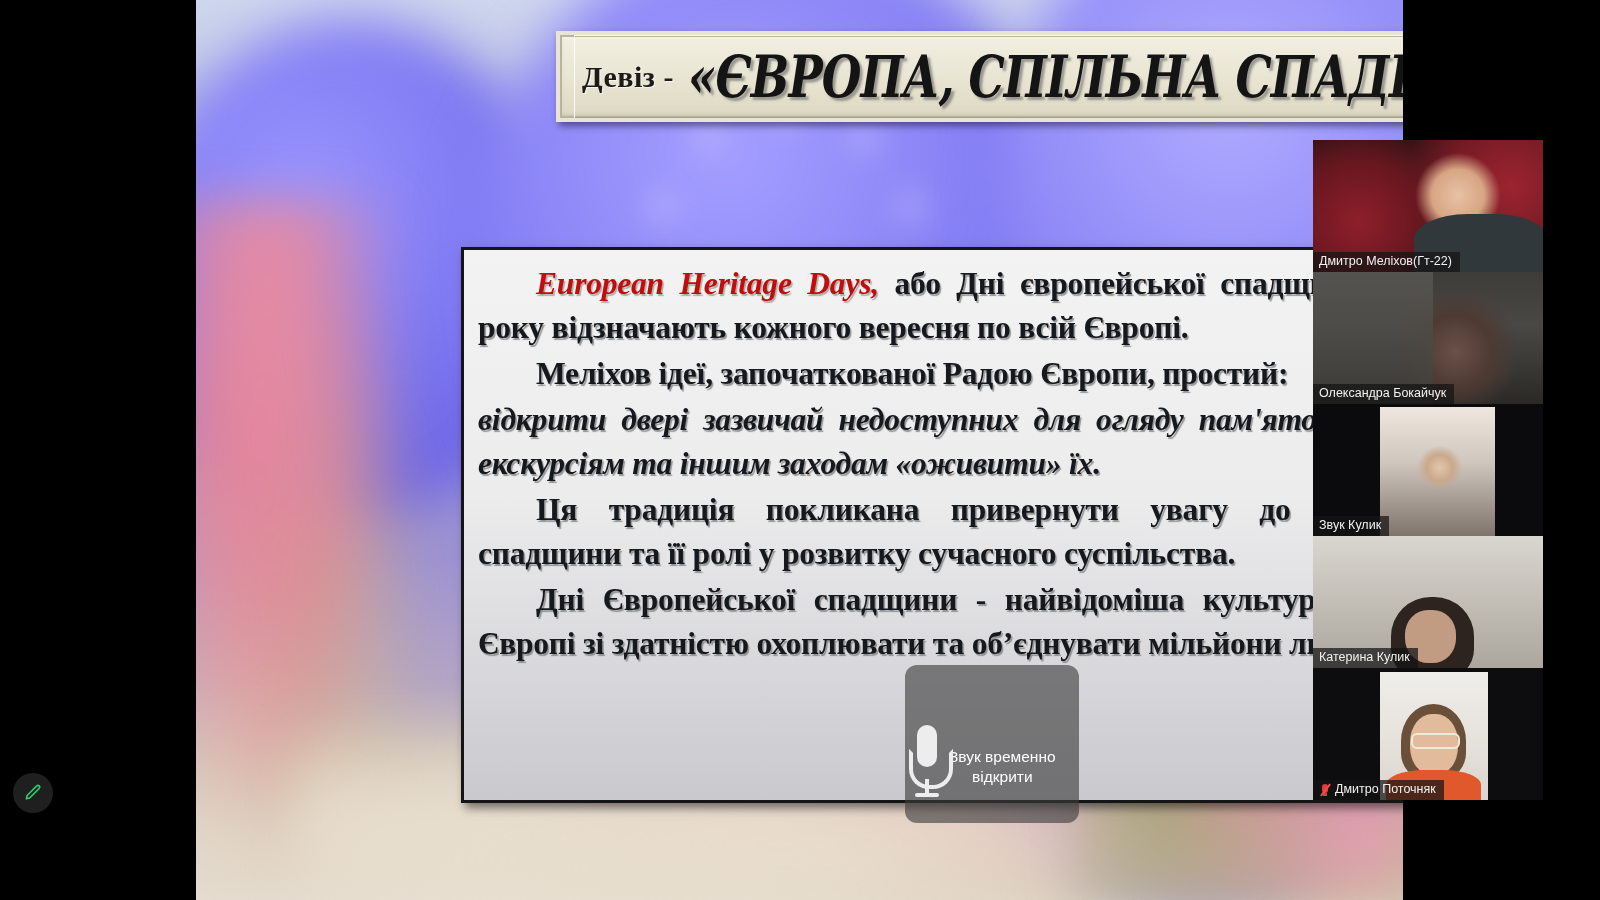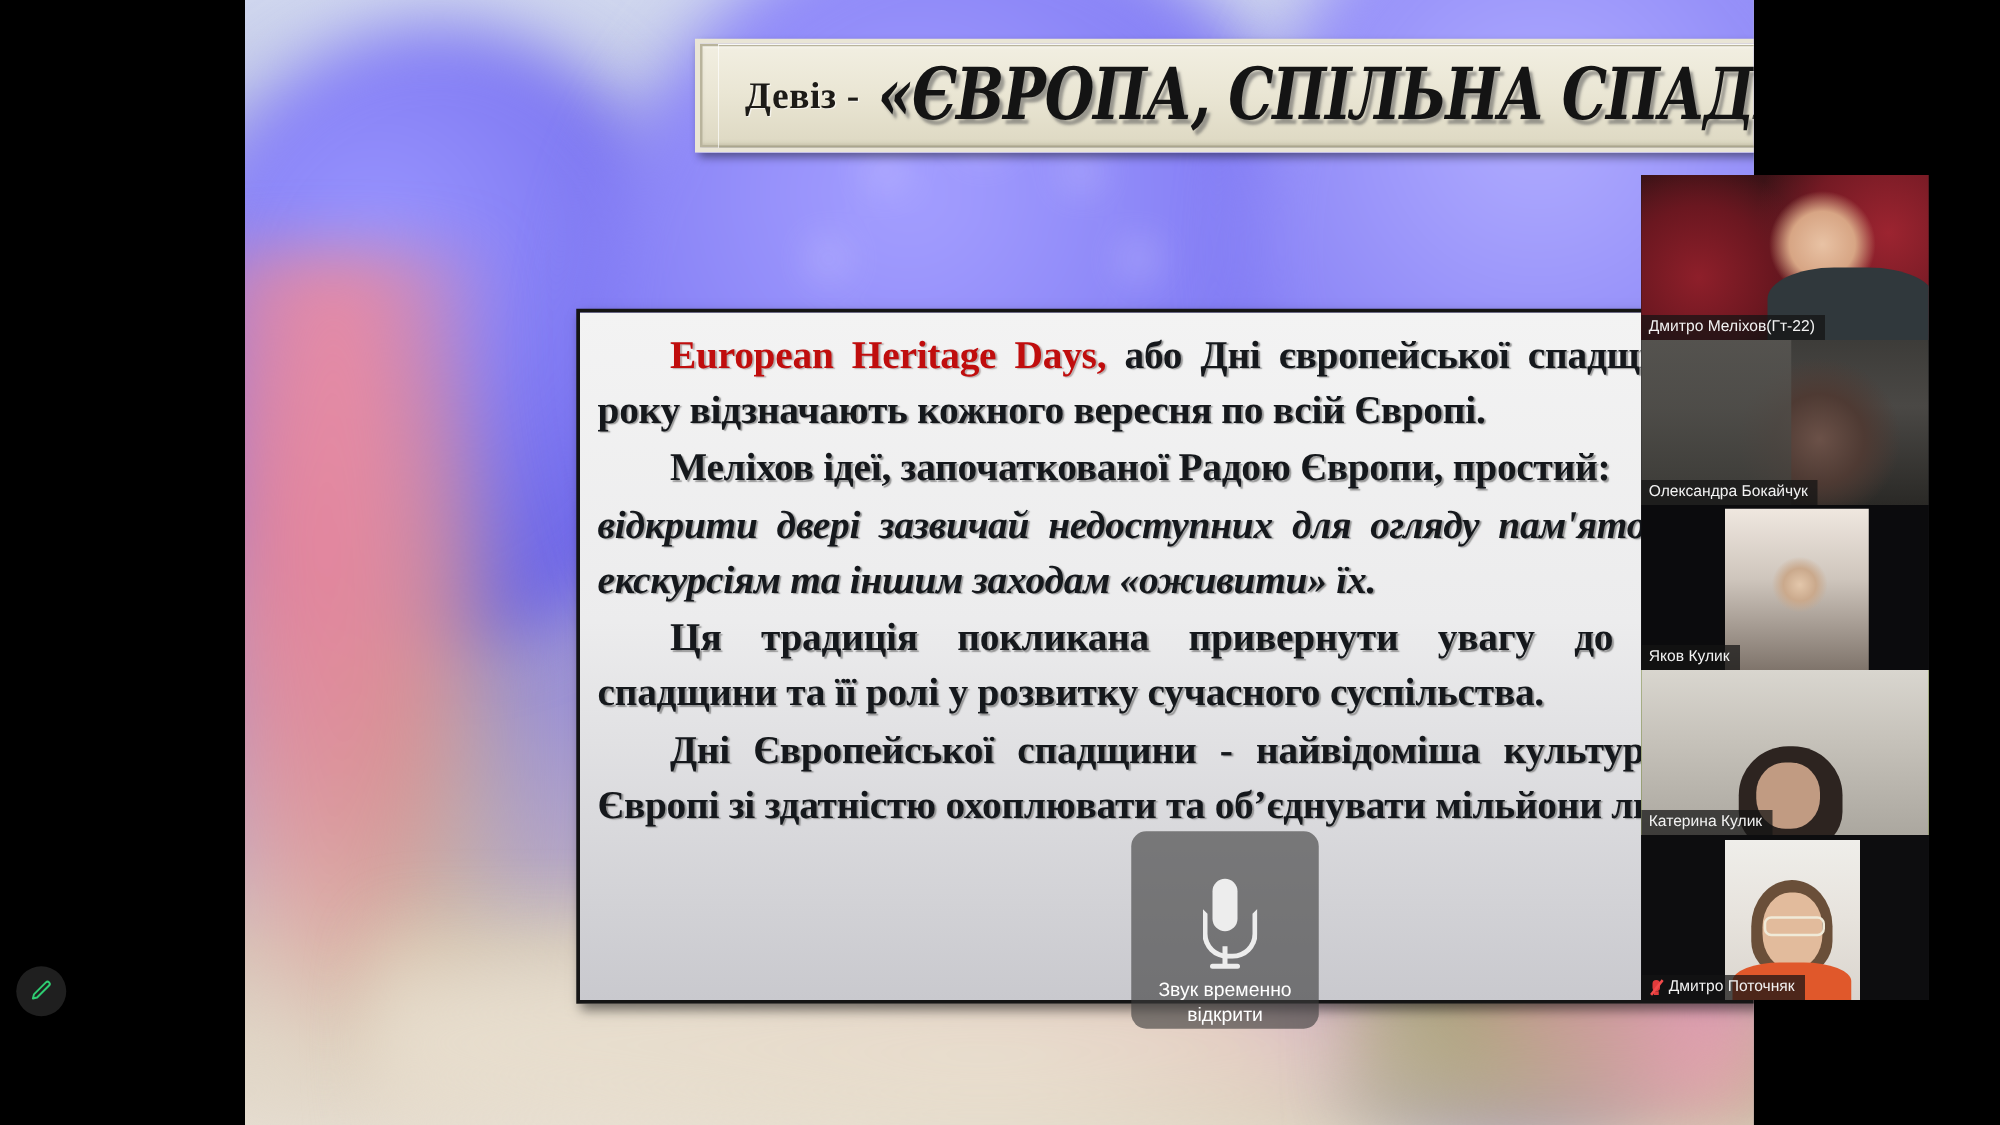--- a/index.html
+++ b/index.html
@@ -71,7 +71,7 @@
   }
   .devis{
     font-family:"Liberation Serif",serif;font-weight:bold;font-size:30px;color:#1d1b17;
-    letter-spacing:.5px;margin-left:22px;white-space:nowrap;
+    letter-spacing:.5px;margin-left:8px;white-space:nowrap;
     text-shadow:1px 1px 0 rgba(255,255,255,.6);
   }
   .motto{

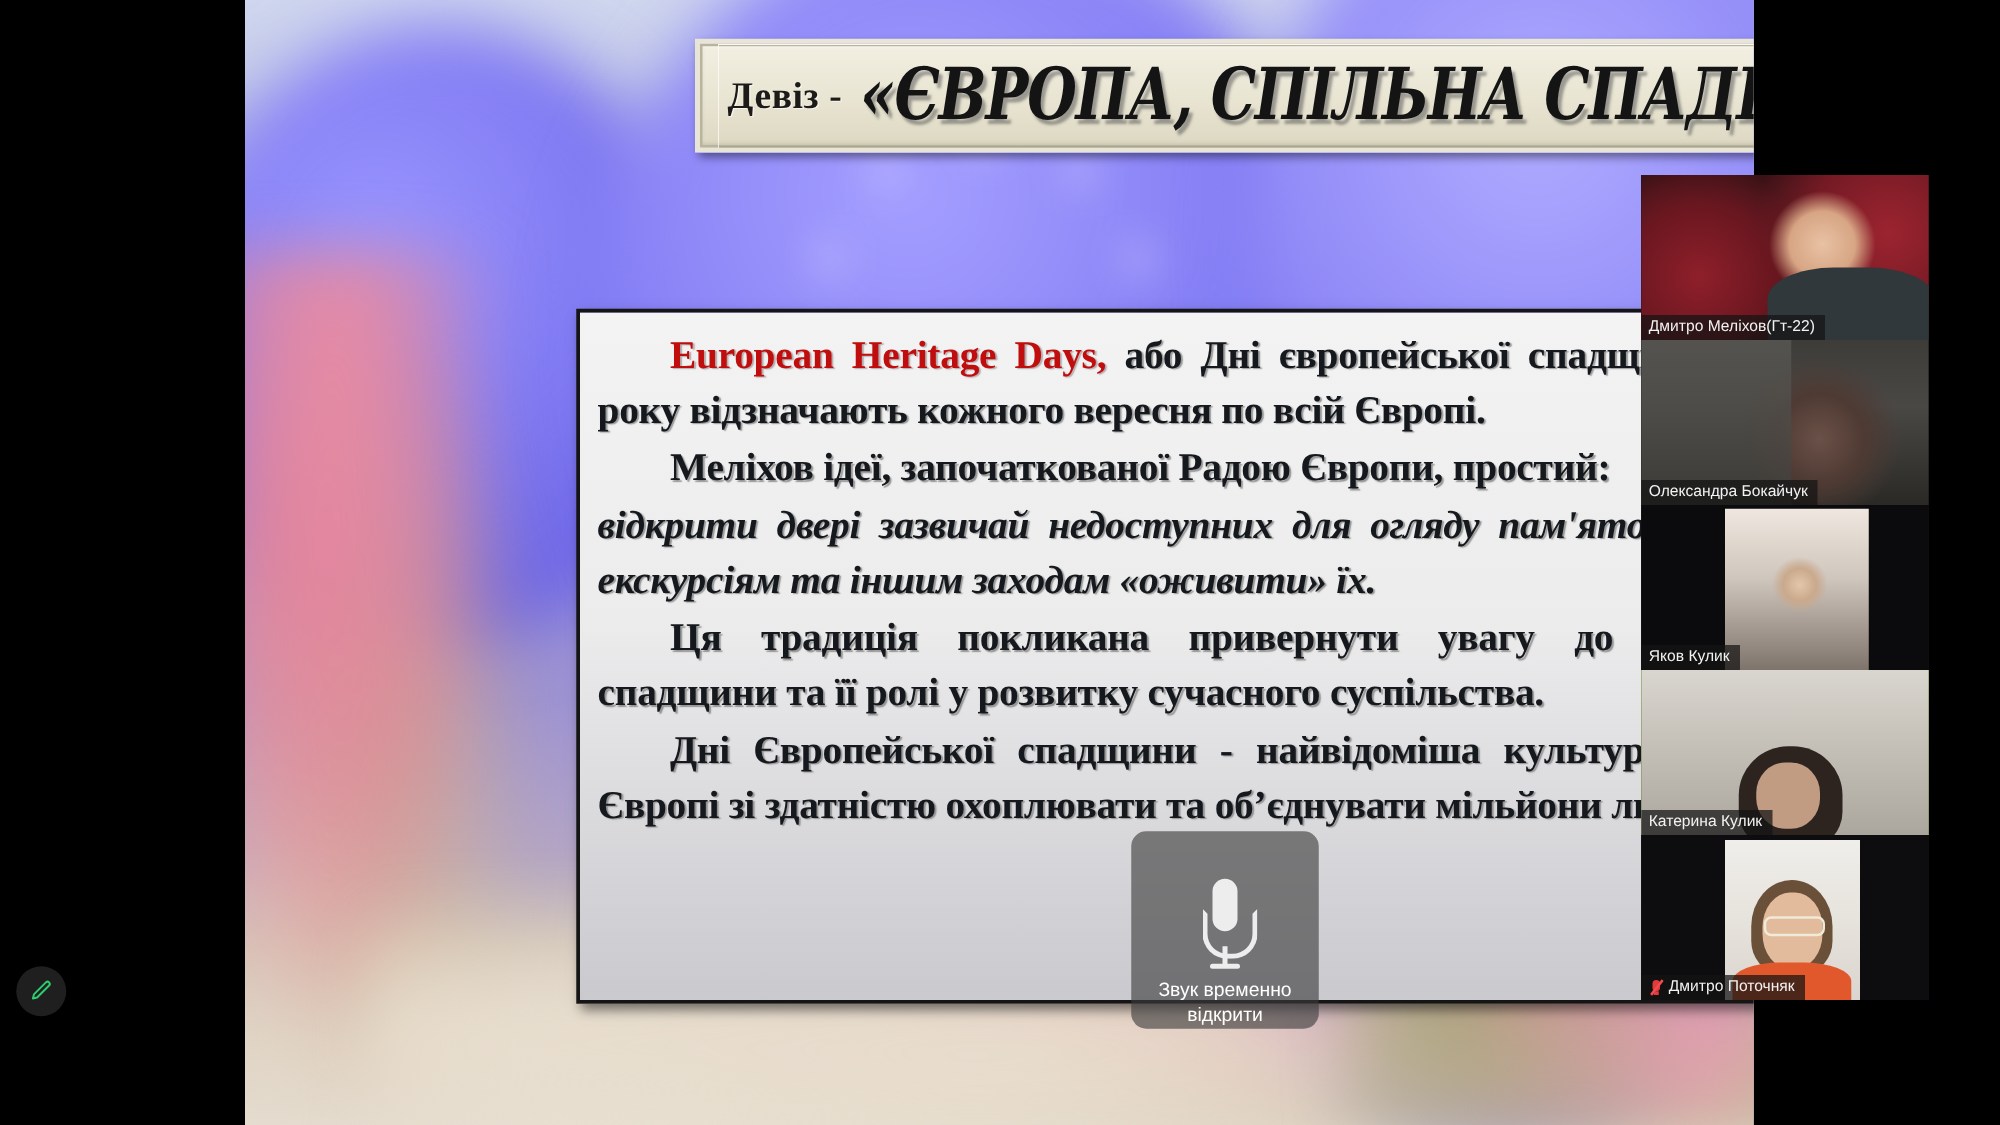--- a/index.html
+++ b/index.html
@@ -100,7 +100,7 @@
   }
   #textbox p.italic{font-style:italic;text-indent:0;}
   #textbox p:last-child{text-align:justify;}
-  .eng{color:#c00d0d;
+  .eng{color:#c00d0d;font-style:italic;
        text-shadow:1.5px 1.5px 1px rgba(140,120,120,.6);}
   .justify-last{text-align-last:left;}
 

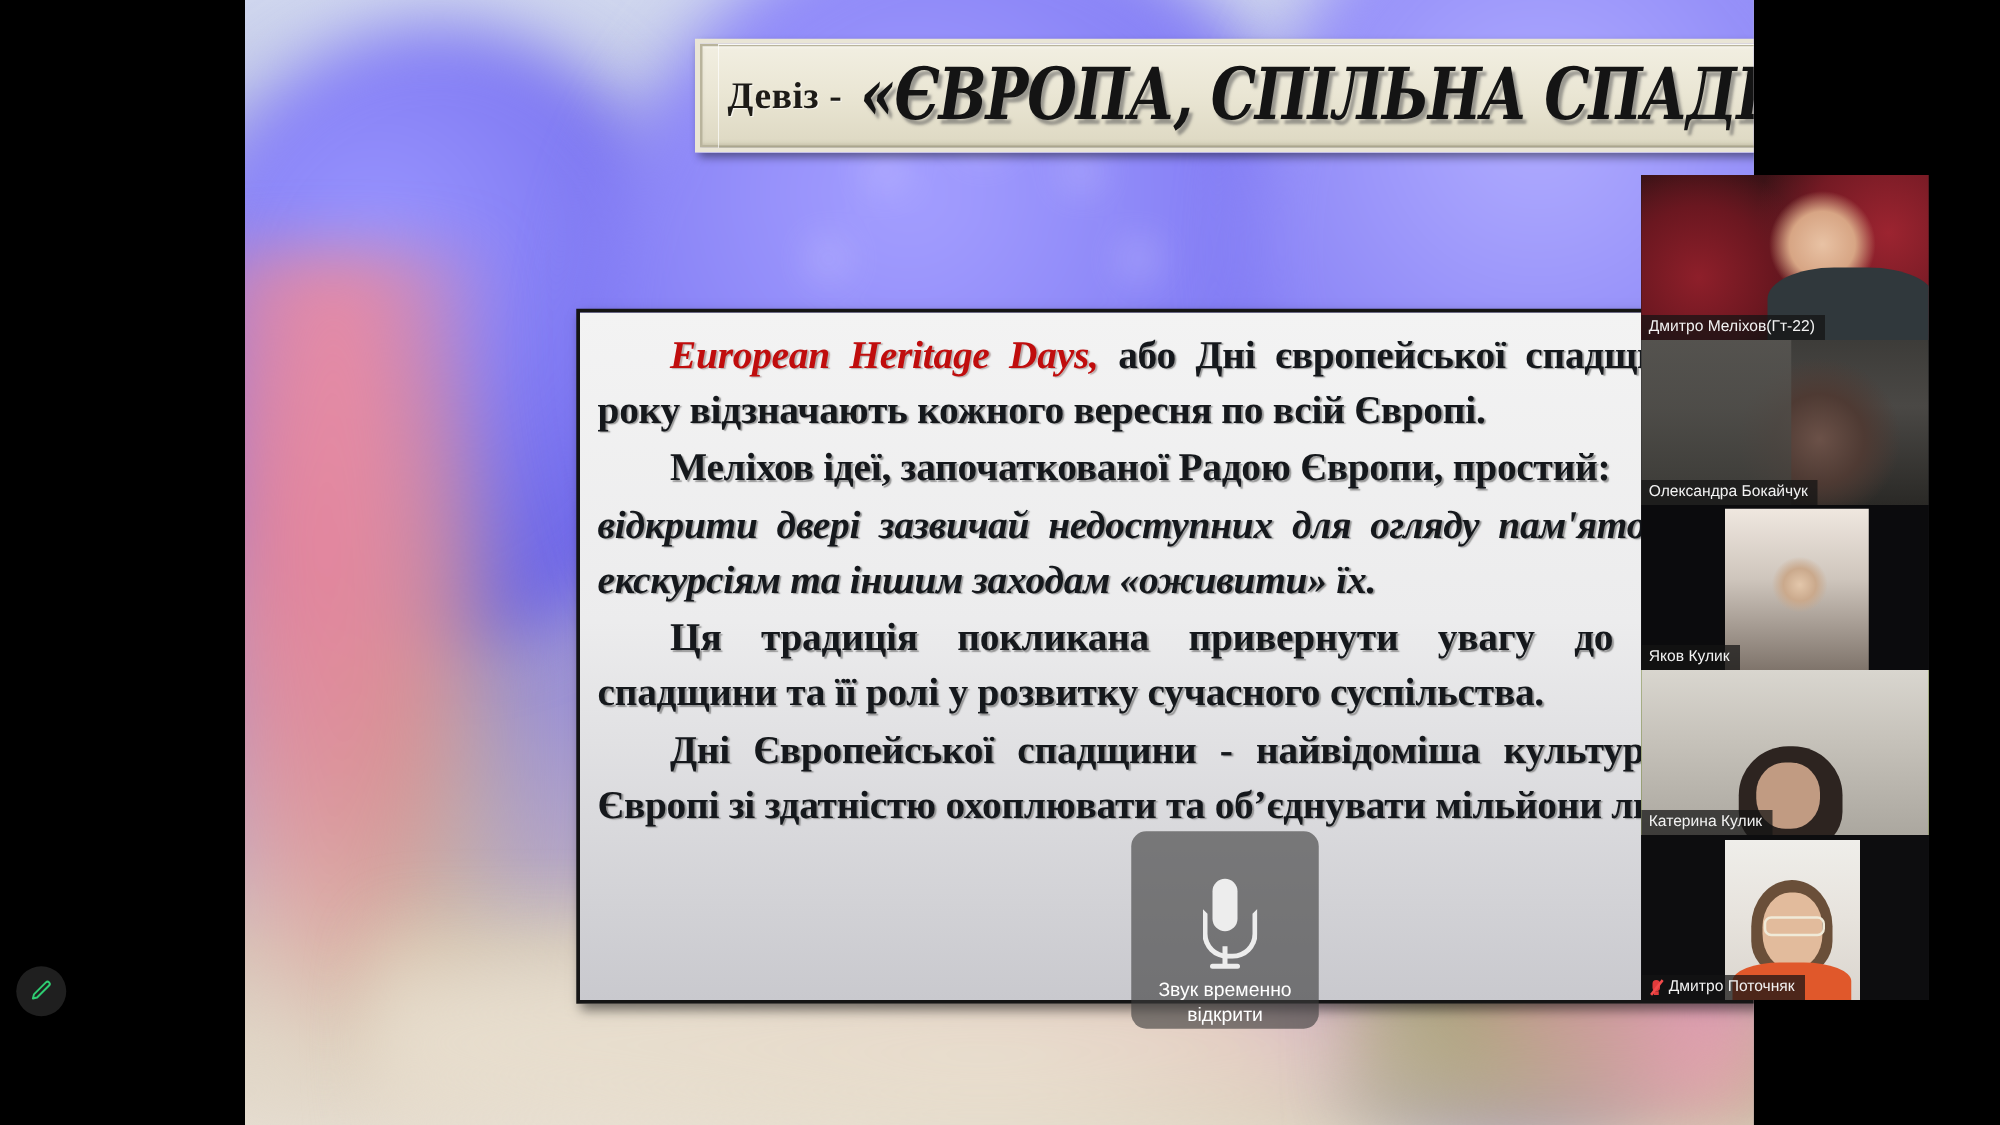--- a/index.html
+++ b/index.html
@@ -263,7 +263,7 @@
           <div class="inner"></div>
         </div>
       <div class="name">
-        <span>Яков Кулик</span>
+        <span>Звук Кулик</span>
       </div>
     </div>
 

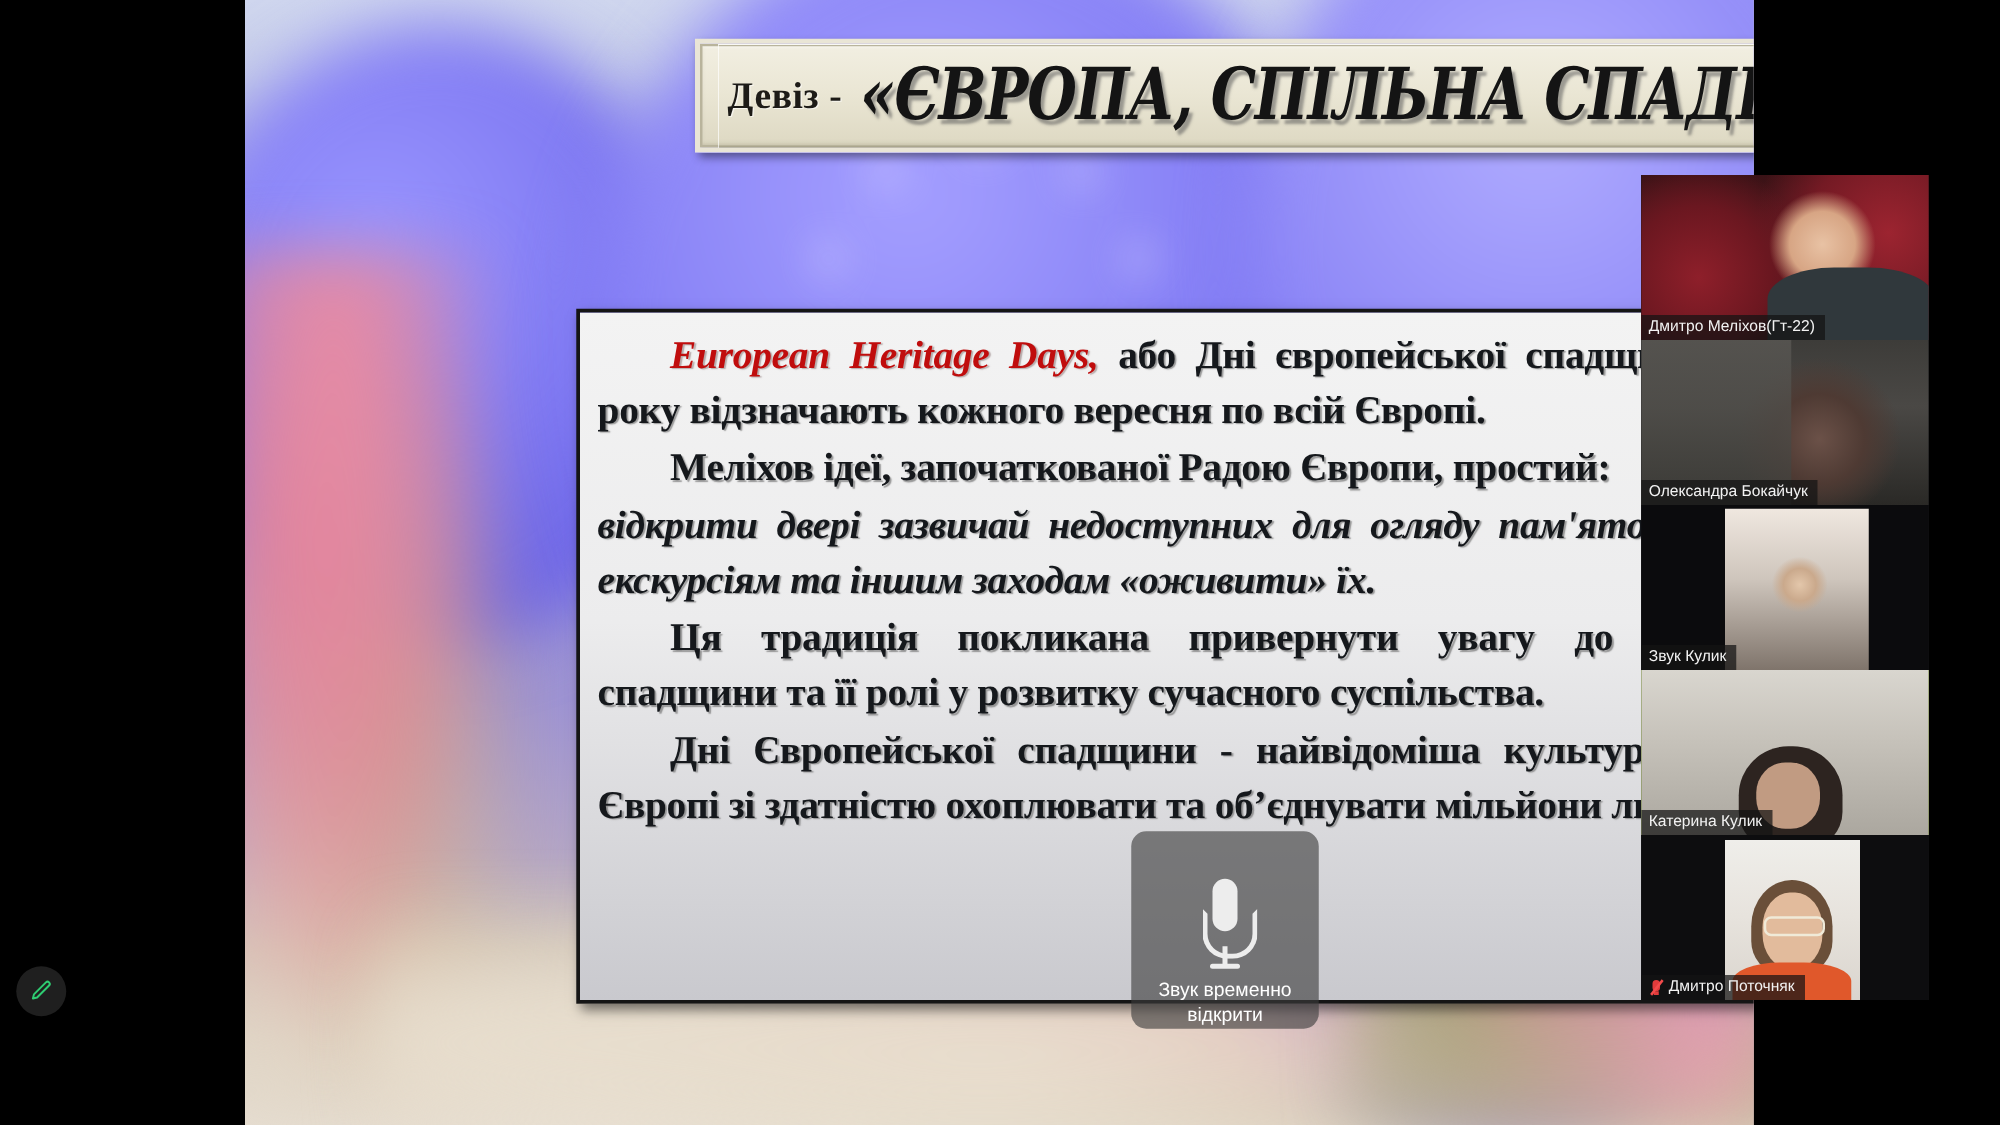--- a/index.html
+++ b/index.html
@@ -106,9 +106,9 @@
 
   
   #mic-toast{
-    position:absolute;left:709px;top:665px;width:150px;height:158px;
+    position:absolute;left:709px;top:665px;width:174px;height:158px;
     background:rgba(60,60,60,.62);border-radius:12px;
-    display:flex;flex-direction:column;align-items:center;justify-content:flex-start;
+    display:flex;flex-direction:row;align-items:center;justify-content:flex-start;
     padding-top:38px;box-sizing:border-box;
   }
   #mic-toast .glyph{width:44px;height:76px;position:relative;}

